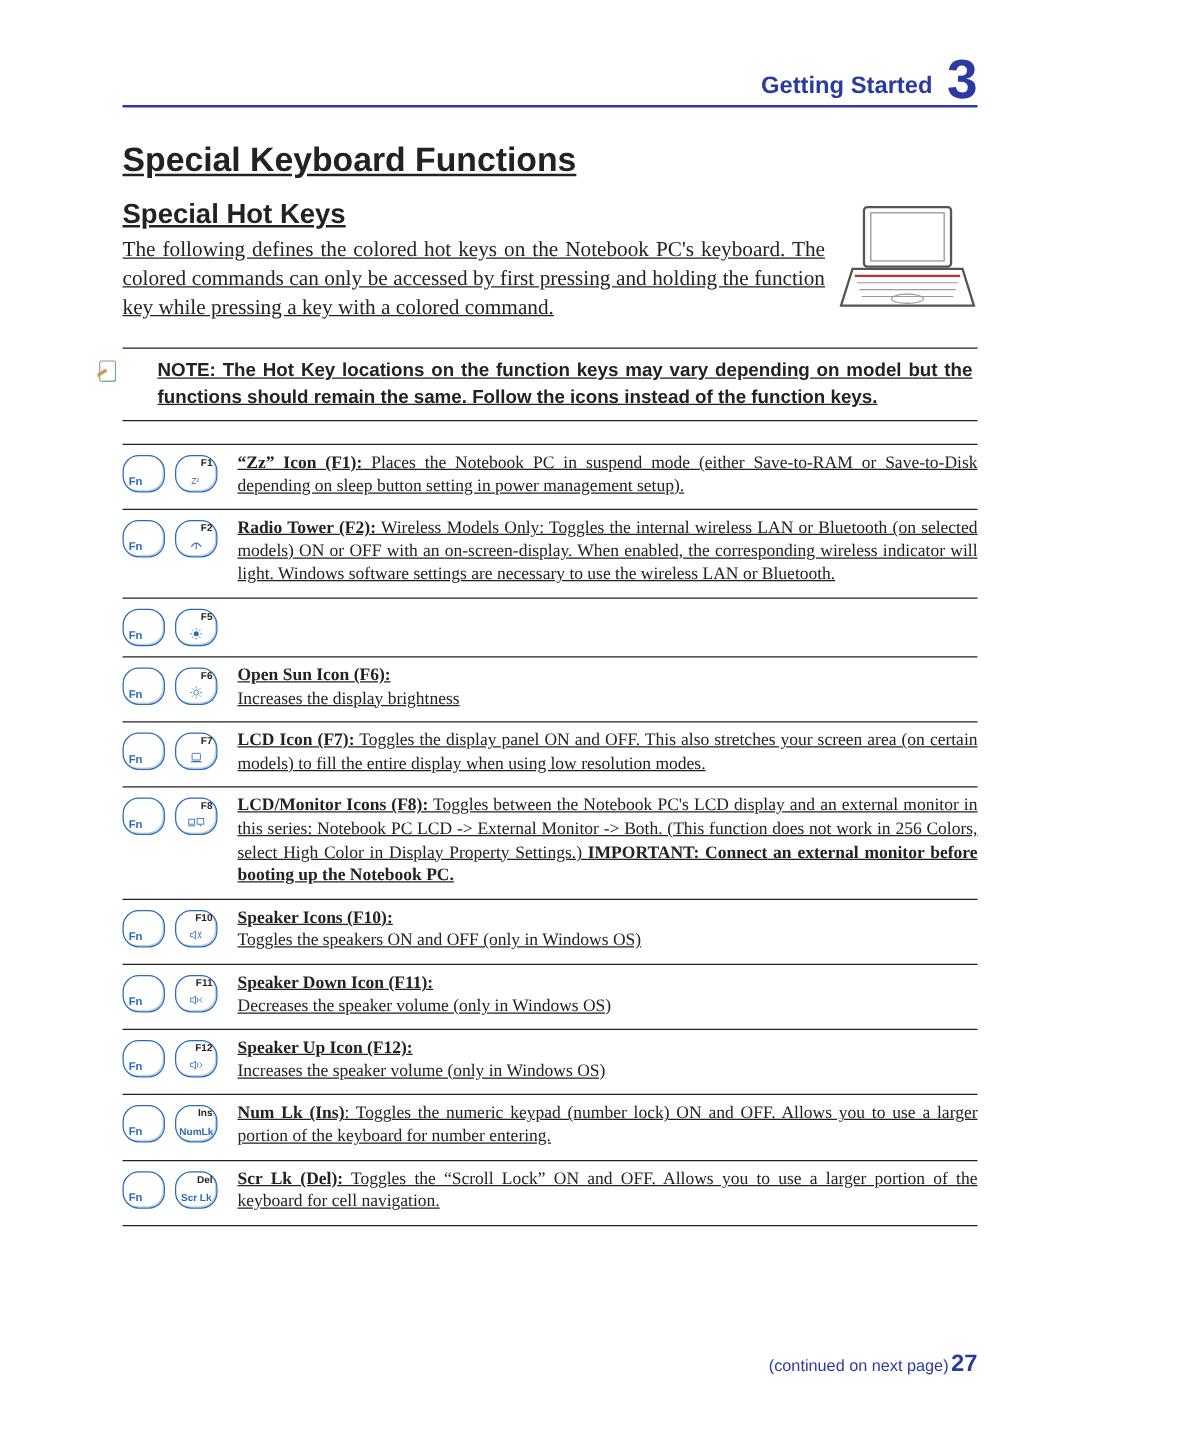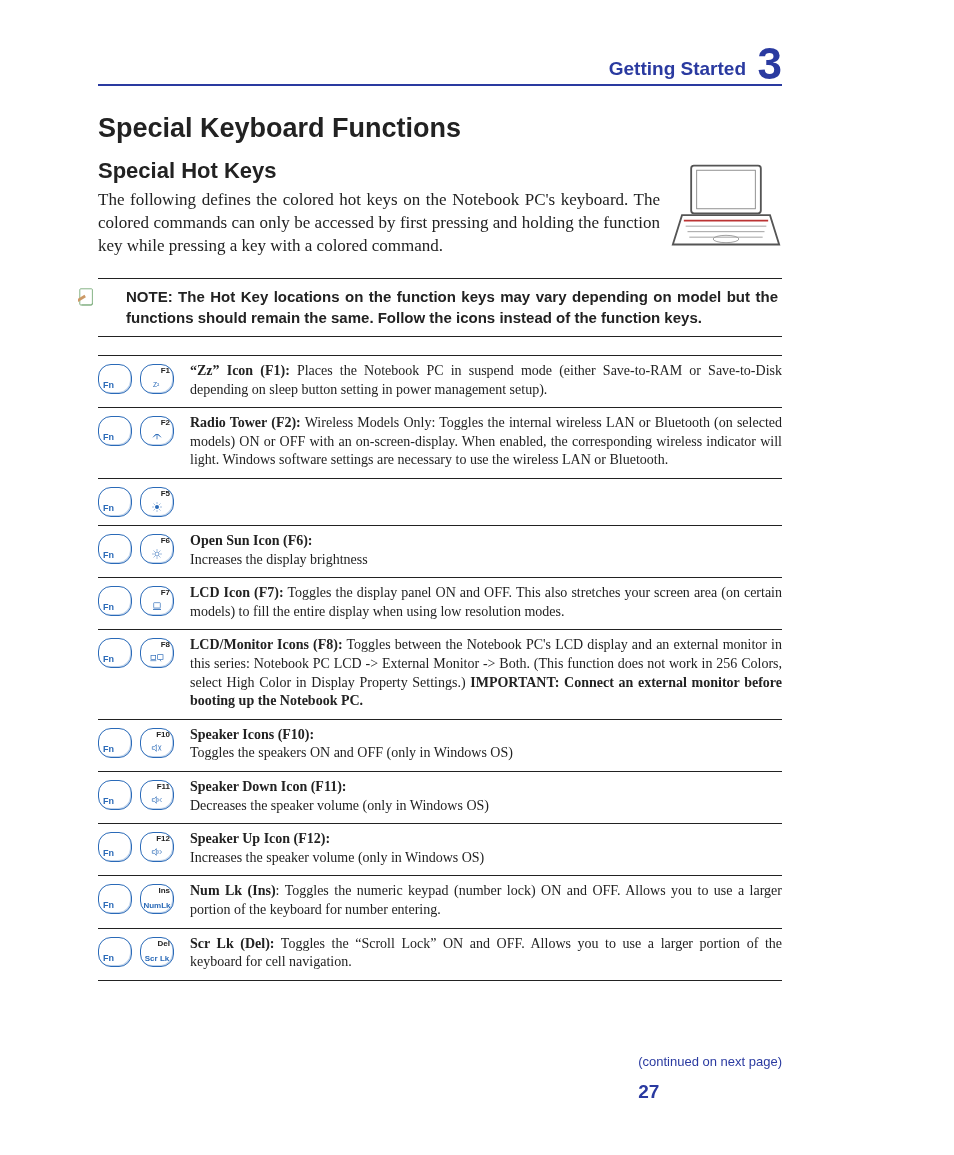--- a/index.html
+++ b/index.html
@@ -3,7 +3,7 @@
 <meta charset="utf-8">
 <style>
   html,body{margin:0;padding:0;background:#fff;}
-  .page{width:880px;height:1155px;position:relative;font-family:"Times New Roman",Times,serif;color:#222;box-sizing:border-box;padding:40px 98px 82px 98px;}
+  .page{width:880px;height:1155px;position:relative;font-family:"Times New Roman",Times,serif;color:#222;box-sizing:border-box;padding:40px 98px 82px 98px;text-decoration:underline;}
   .hdr{border-bottom:2px solid #2a3aa0;position:relative;height:44px;margin-bottom:6px;}
   .hdr .chapter-num{position:absolute;right:0;bottom:-2px;font:700 44px/1 Arial,Helvetica,sans-serif;color:#2a3aa0;}
   .hdr .section-name{position:absolute;right:36px;bottom:6px;font:700 19px/1 Arial,Helvetica,sans-serif;color:#2a3aa0;}

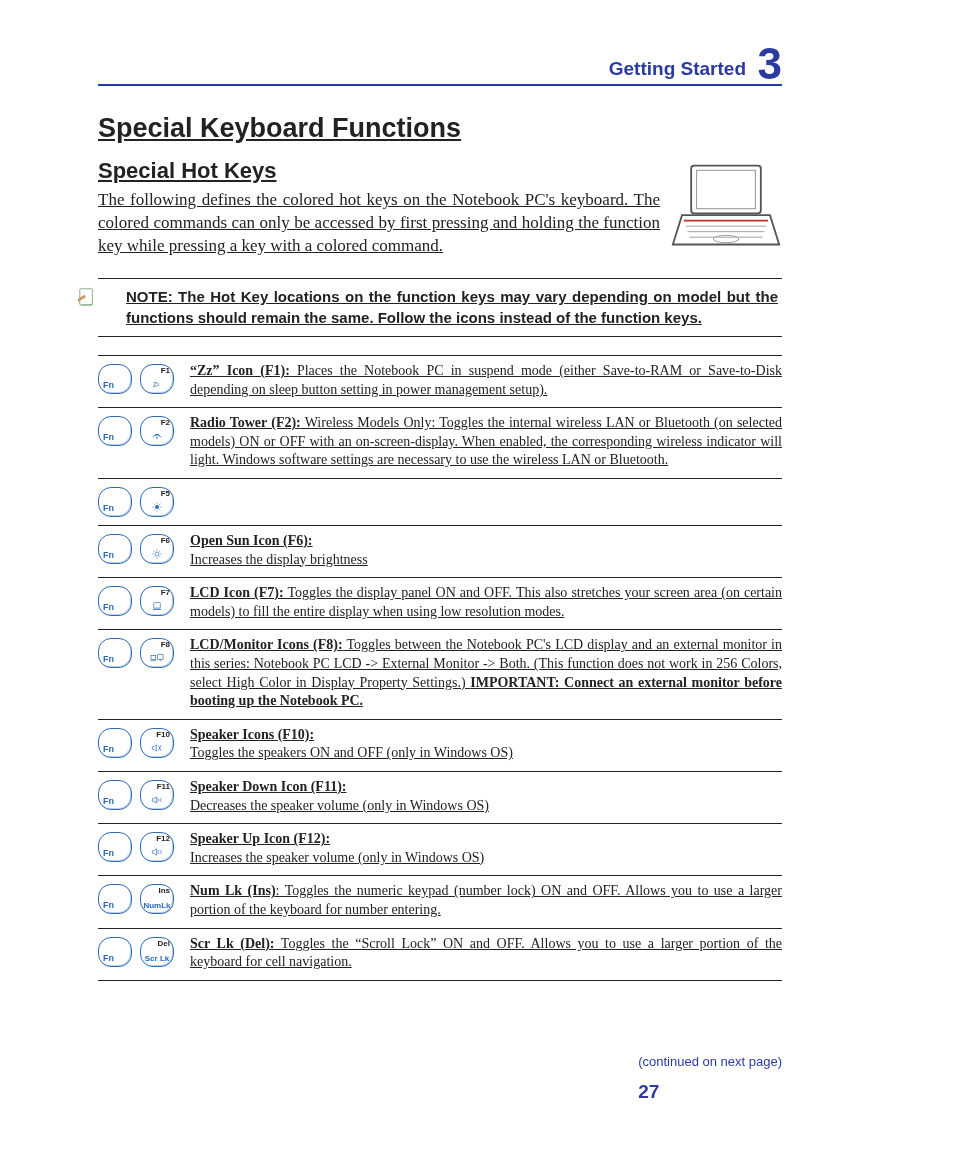--- a/index.html
+++ b/index.html
@@ -25,7 +25,7 @@
   .kcap .bot{position:absolute;bottom:3px;left:0;right:0;text-align:center;font:700 8px/1 Arial,Helvetica,sans-serif;color:#2a6ab8;}
   .kcap .ico{position:absolute;left:0;right:0;bottom:3px;display:flex;justify-content:center;}
   .kcap .ico svg{width:16px;height:12px;}
-  .footer{position:absolute;bottom:54px;right:98px;display:flex;align-items:baseline;gap:14px;flex-direction:column;}
+  .footer{position:absolute;bottom:54px;right:98px;display:flex;align-items:baseline;gap:2px;}
   .footer .cont{font:400 13px/1 Arial,Helvetica,sans-serif;color:#2a3aa0;}
   .footer .pnum{font:700 19px/1 Arial,Helvetica,sans-serif;color:#2a3aa0;}
 </style>

